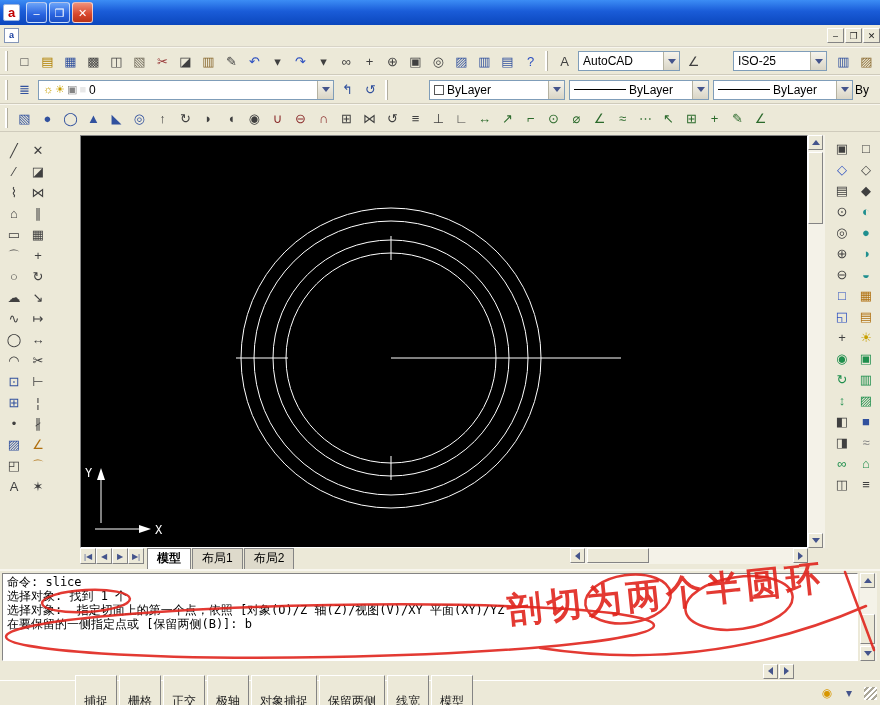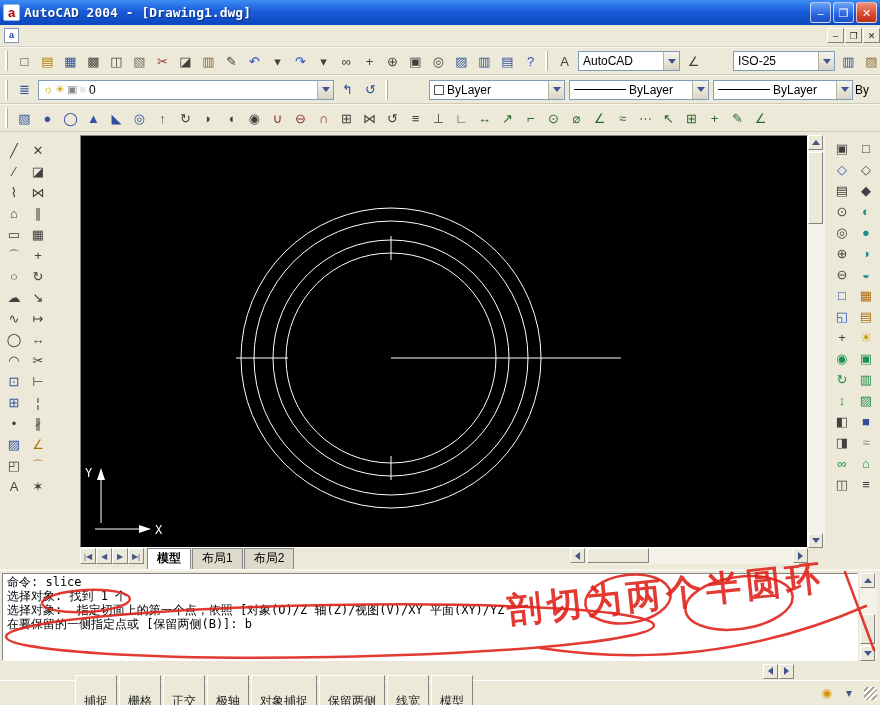--- a/index.html
+++ b/index.html
@@ -126,7 +126,6 @@
 
   <div class="titlebar">
     <div class="app-icon">a</div>
-    <div class="title-text">AutoCAD 2004 - [Drawing1.dwg]</div>
     <button class="win-btn blue">–</button>
     <button class="win-btn blue">❐</button>
     <button class="win-btn red">✕</button>

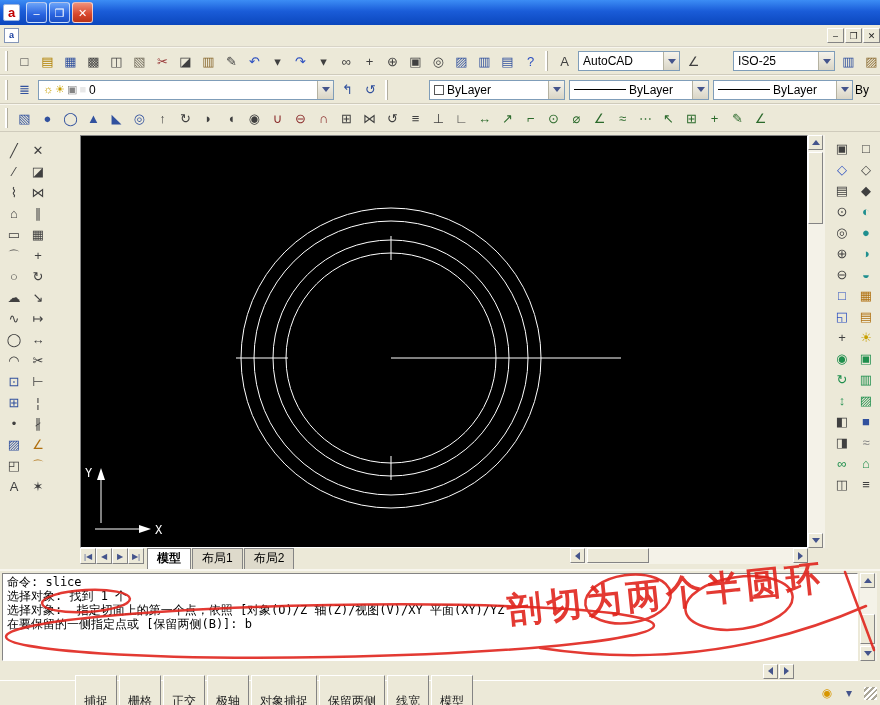--- a/index.html
+++ b/index.html
@@ -226,7 +226,7 @@
     <button class="tbtn">
         <span class="tglyph">∠</span>
       </button>
-    <span class="combo" style="width:102px;margin-left:28px;">
+    <span class="combo" style="width:94px;margin-left:28px;">
       <span class="combo-val">ISO-25</span>
       <span class="combo-dd">
           <span class="dd-arr"></span>

